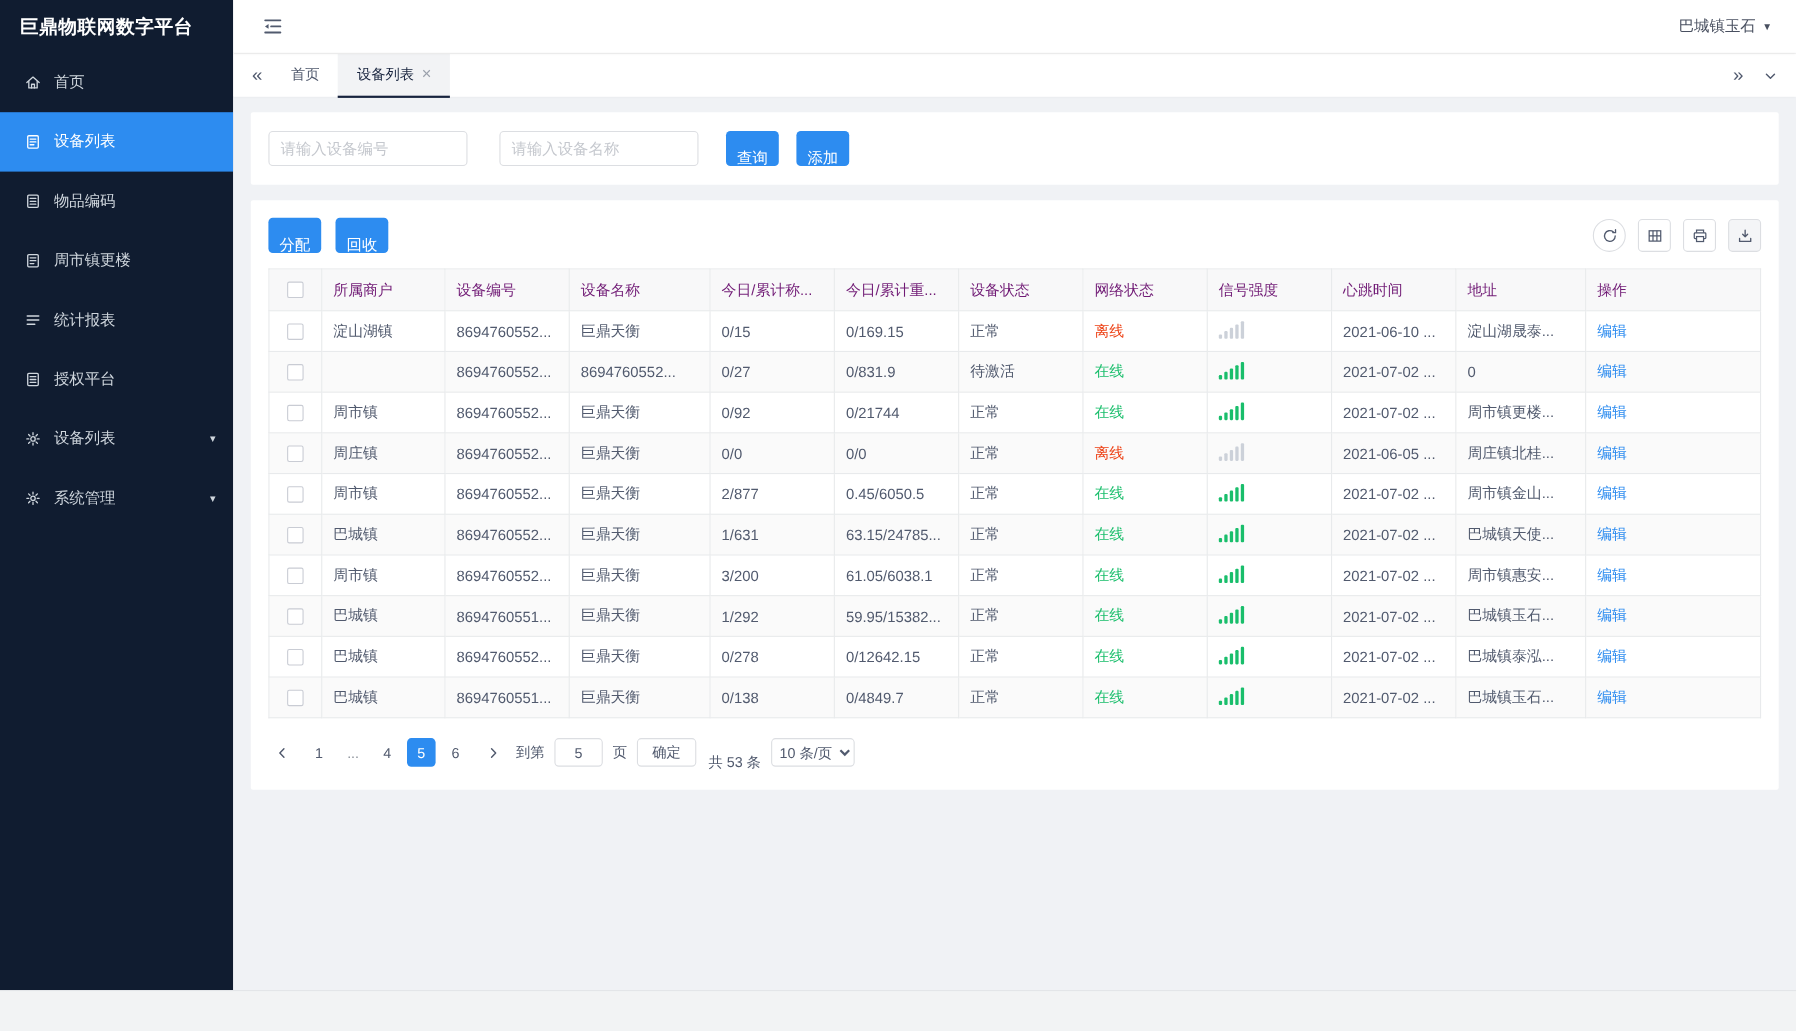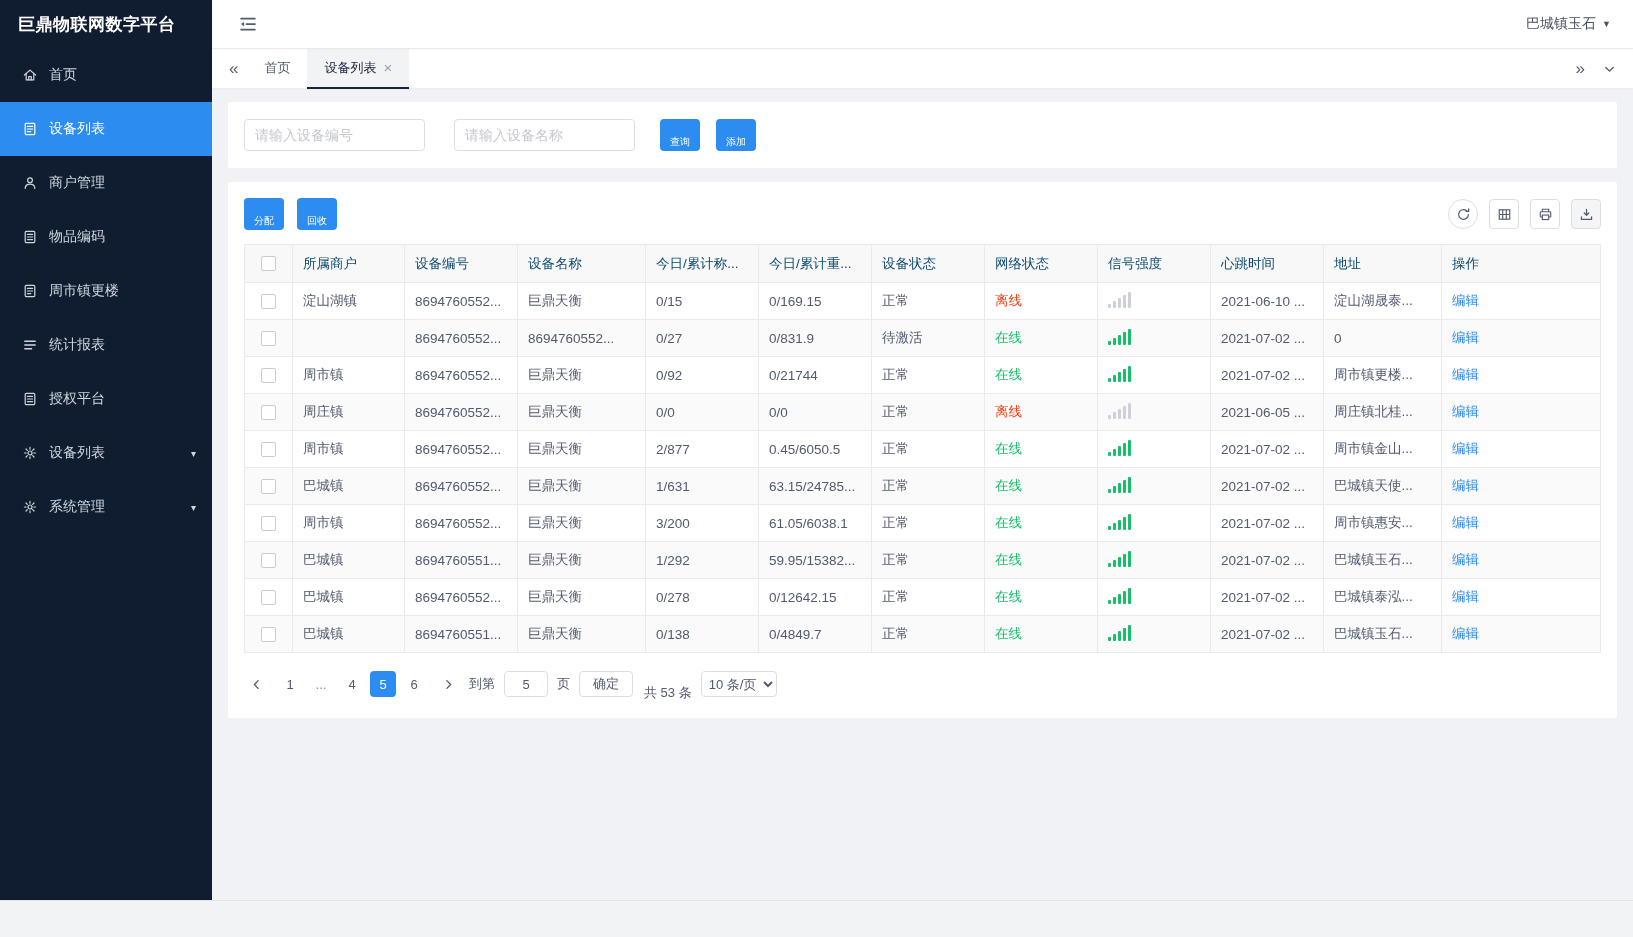--- a/index.html
+++ b/index.html
@@ -41,7 +41,7 @@
   .text-input + .text-input { margin-left:29px; }
   ::placeholder { color:#c5c8ce; }
   .btn-group { display:flex; gap:16px; margin-left:25px; }
-  .btn { height:30px; padding:16px 10px; border:none; border-radius:4px; font-size:10px; cursor:pointer; font-family:inherit; }
+  .btn { height:30px; padding:16px 10px; border:none; border-radius:4px; font-size:14px; cursor:pointer; font-family:inherit; }
   .btn.primary { background:#2d8cf0; color:#fff; }
 
   .table-card { padding:16px; }

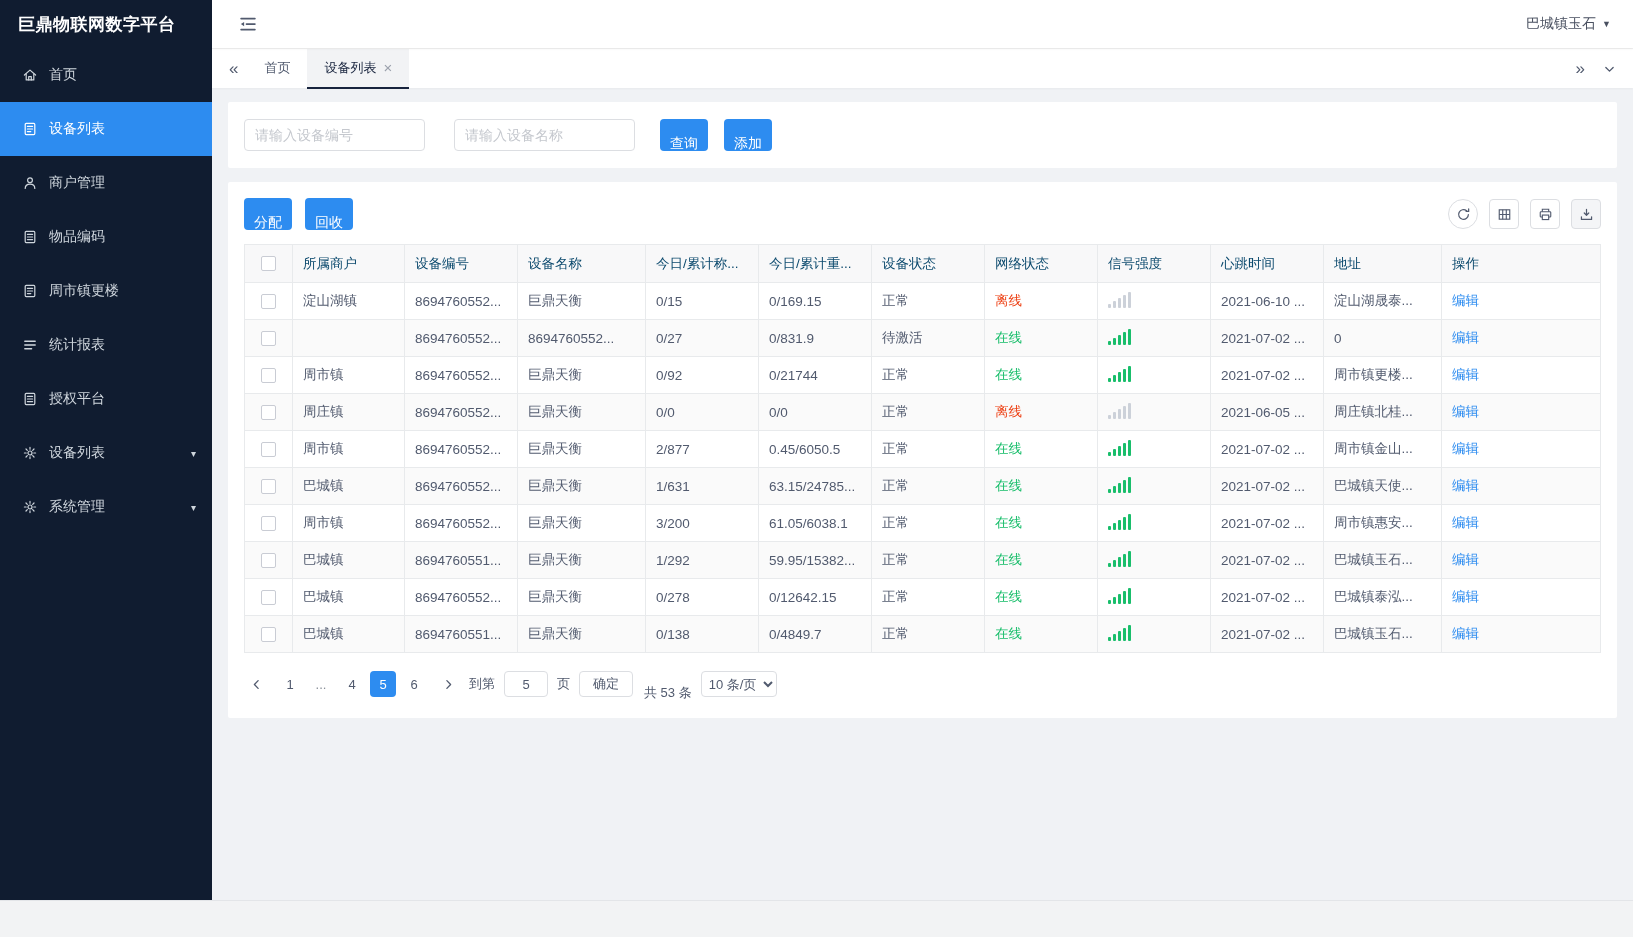--- a/index.html
+++ b/index.html
@@ -103,15 +103,6 @@
             </svg>
           </span>
           <span class="menu-label">设备列表</span>
-        </div>
-        <div class="menu-item">
-          <span class="icon">
-            <svg viewBox="0 0 16 16" fill="none" stroke="currentColor" stroke-width="1.2" stroke-linecap="round">
-              <circle cx="8" cy="5.2" r="2.4"></circle>
-              <path d="M3.2 13.4c0-2.6 2.1-4.2 4.8-4.2s4.8 1.6 4.8 4.2"></path>
-            </svg>
-          </span>
-          <span class="menu-label">商户管理</span>
         </div>
         <div class="menu-item">
           <span class="icon">

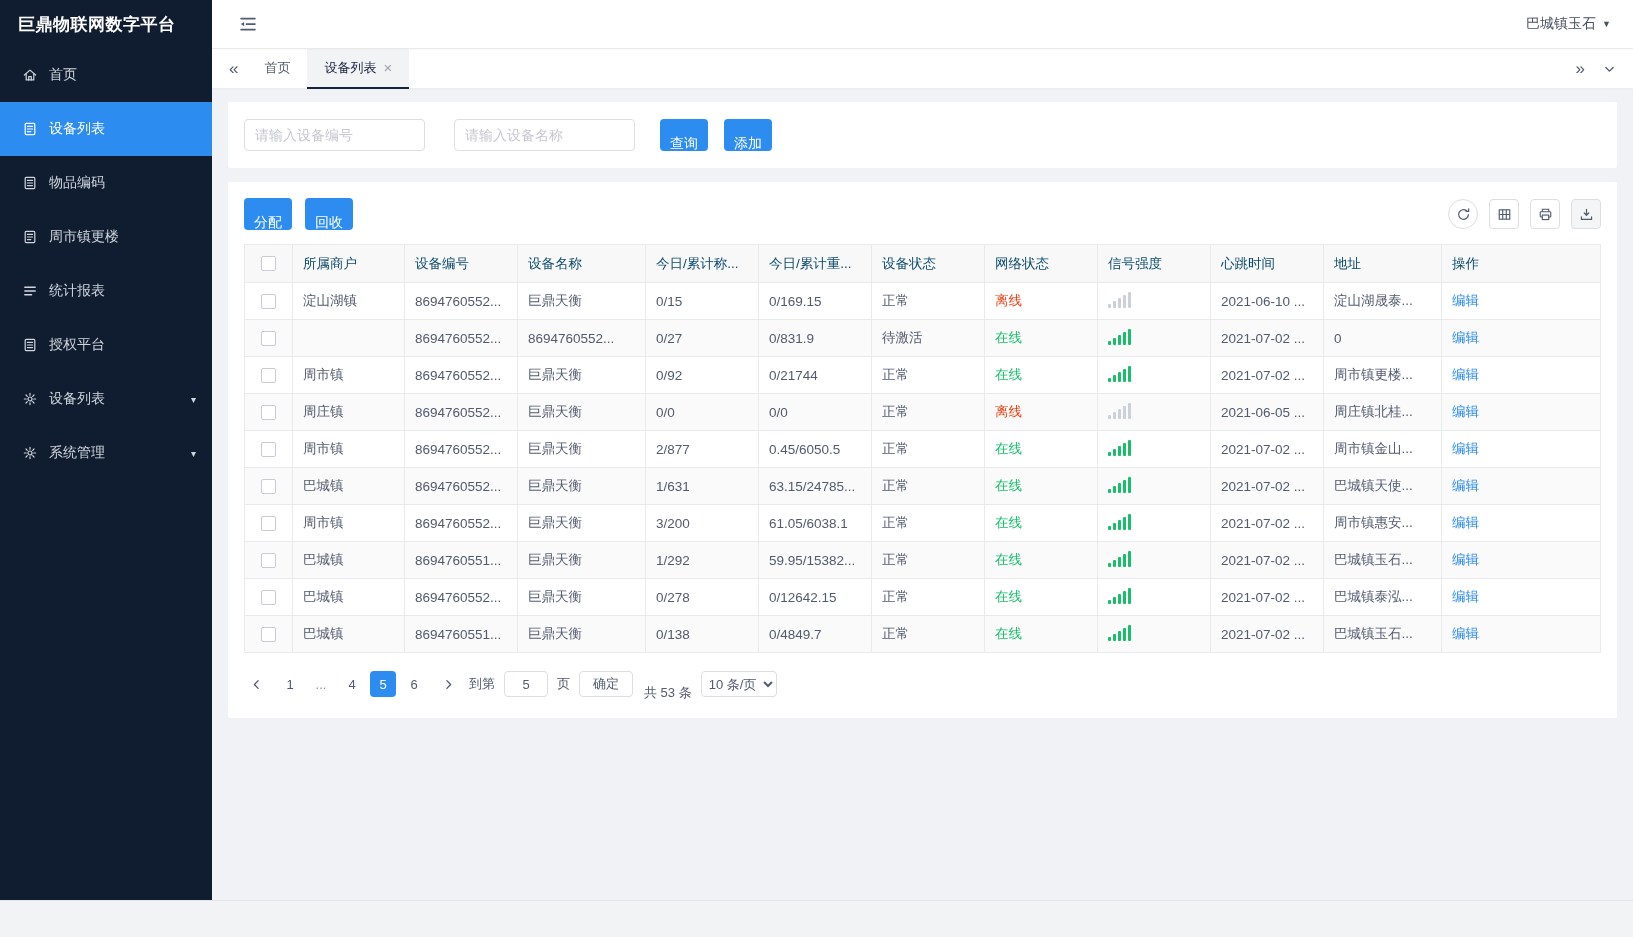--- a/index.html
+++ b/index.html
@@ -54,7 +54,7 @@
 
   table { width:100%; border-collapse:collapse; table-layout:fixed; }
   th, td { border:1px solid #e8eaec; padding:0 10px; text-align:left; white-space:nowrap; overflow:hidden; text-overflow:ellipsis; font-size:13.5px; }
-  th { background:#f8f8f9; height:38px; color:#0c4a6e; font-weight:400; }
+  th { background:#f8f8f9; height:38px; color:#701a75; font-weight:400; }
   td { height:37px; color:#515a6e; background:#fff; }
   tr.striped td { background:#fafafa; }
   .cb-cell { text-align:center; padding:0; }

